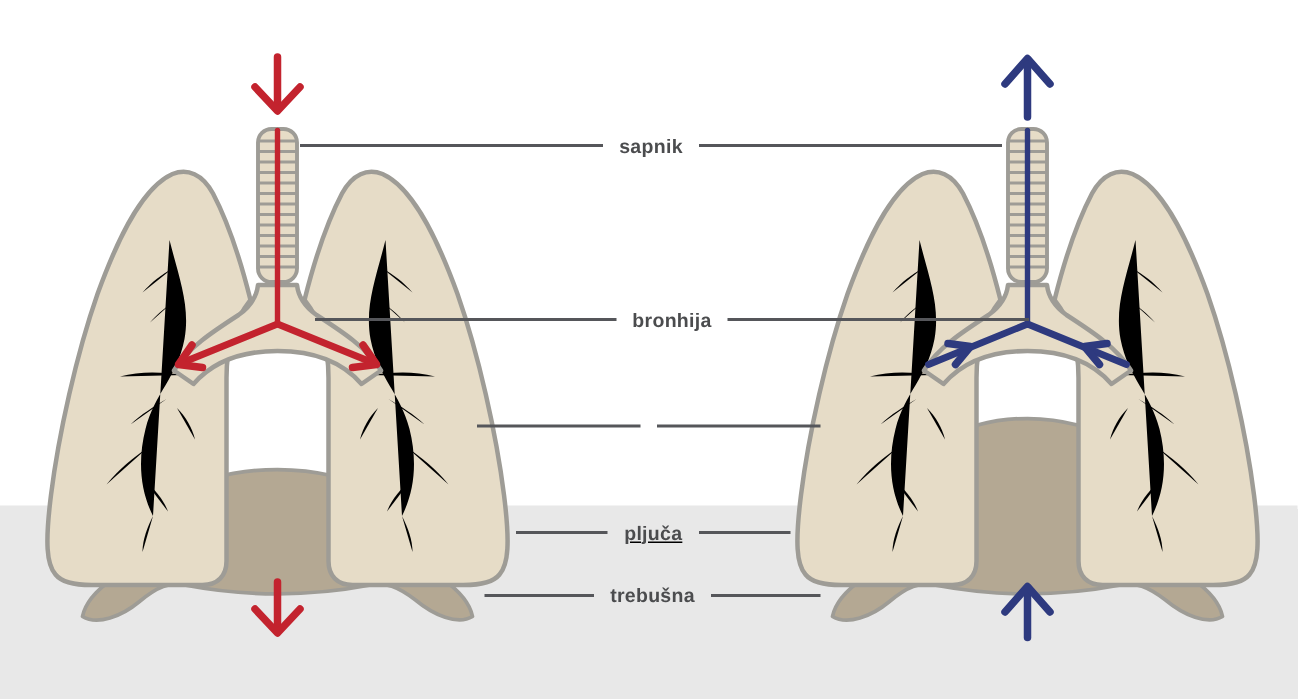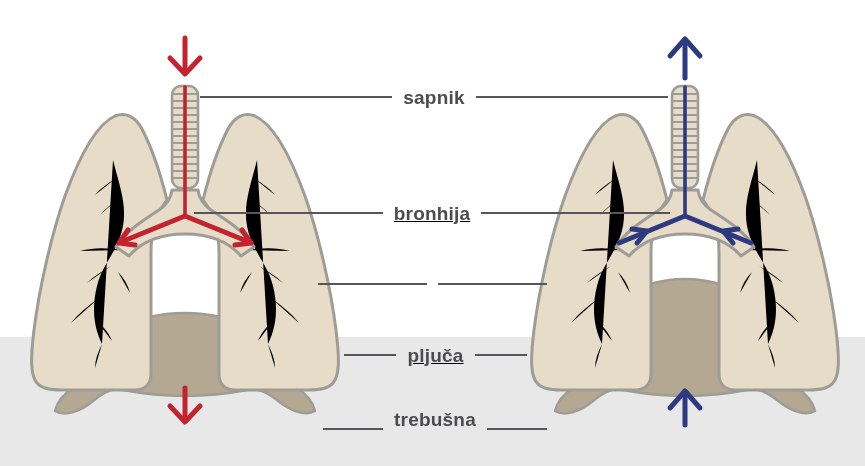--- a/index.html
+++ b/index.html
@@ -35,7 +35,7 @@
   
   .lrow{position:absolute;display:flex;align-items:center;gap:11px;height:22px;}
   .lrow .ln{flex:1;height:2px;background:var(--label-line,#55565a);}
-  .lbl{font-weight:bold;font-size:19px;line-height:21px;color:var(--label-text,#4b4c4e);
+  .lbl{font-weight:bold;font-size:13px;line-height:21px;color:var(--label-text,#4b4c4e);
        white-space:nowrap;letter-spacing:.2px;text-align:center;}
   .lrow.r-sapnik   {left:200px;top:86px;width:468px;}
   .lrow.r-bronhija {left:194px;top:202px;width:476px;text-decoration:underline;}

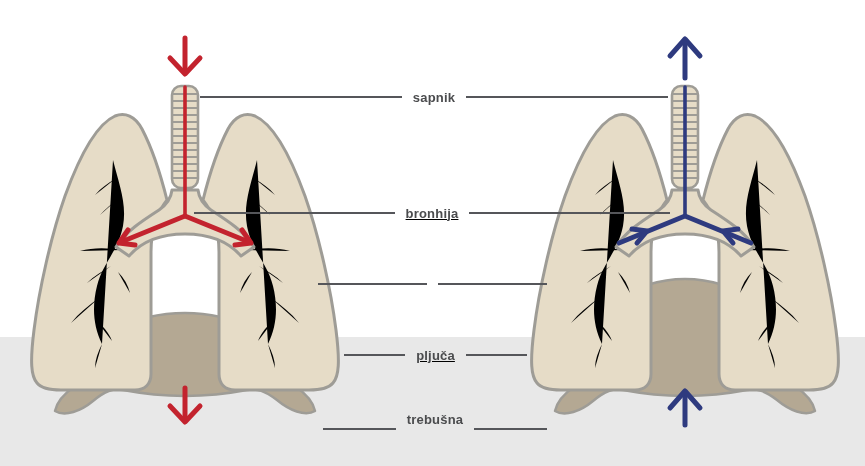--- a/index.html
+++ b/index.html
@@ -38,7 +38,7 @@
   .lbl{font-weight:bold;font-size:13px;line-height:21px;color:var(--label-text,#4b4c4e);
        white-space:nowrap;letter-spacing:.2px;text-align:center;}
   .lrow.r-sapnik   {left:200px;top:86px;width:468px;}
-  .lrow.r-bronhija {left:194px;top:202px;width:476px;text-decoration:underline;}
+  .lrow.r-bronhija {left:210px;top:202px;width:476px;}
   .lrow.r-bronhioli{left:318px;top:273px;width:229px;}
   .lrow.r-pljuca   {left:344px;top:344px;width:183px;text-decoration:underline;}
   .lrow.r-prepona  {left:323px;top:386px;width:224px;height:44px;align-items:flex-end;}

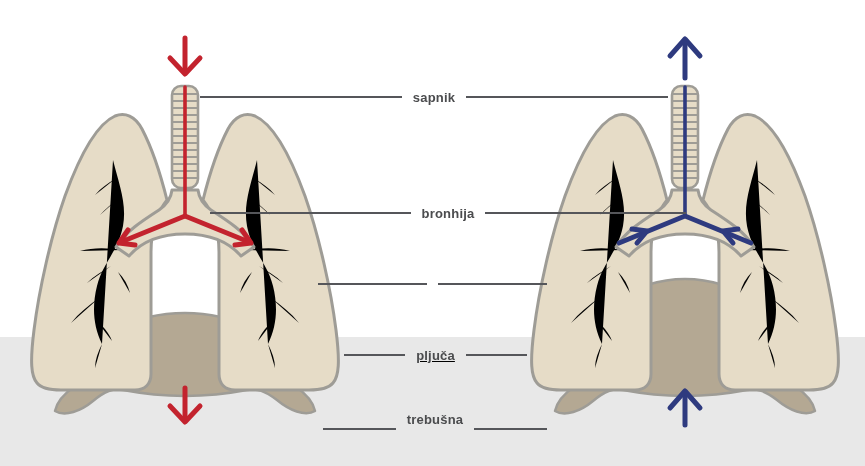--- a/index.html
+++ b/index.html
@@ -41,7 +41,7 @@
   .lrow.r-bronhija {left:210px;top:202px;width:476px;}
   .lrow.r-bronhioli{left:318px;top:273px;width:229px;}
   .lrow.r-pljuca   {left:344px;top:344px;width:183px;text-decoration:underline;}
-  .lrow.r-prepona  {left:323px;top:386px;width:224px;height:44px;align-items:flex-end;}
+  .lrow.r-prepona  {left:323px;top:386px;width:224px;height:44px;align-items:flex-start;}
   .lrow.r-prepona .ln{margin-top:10px;}
 </style>
 </head>

